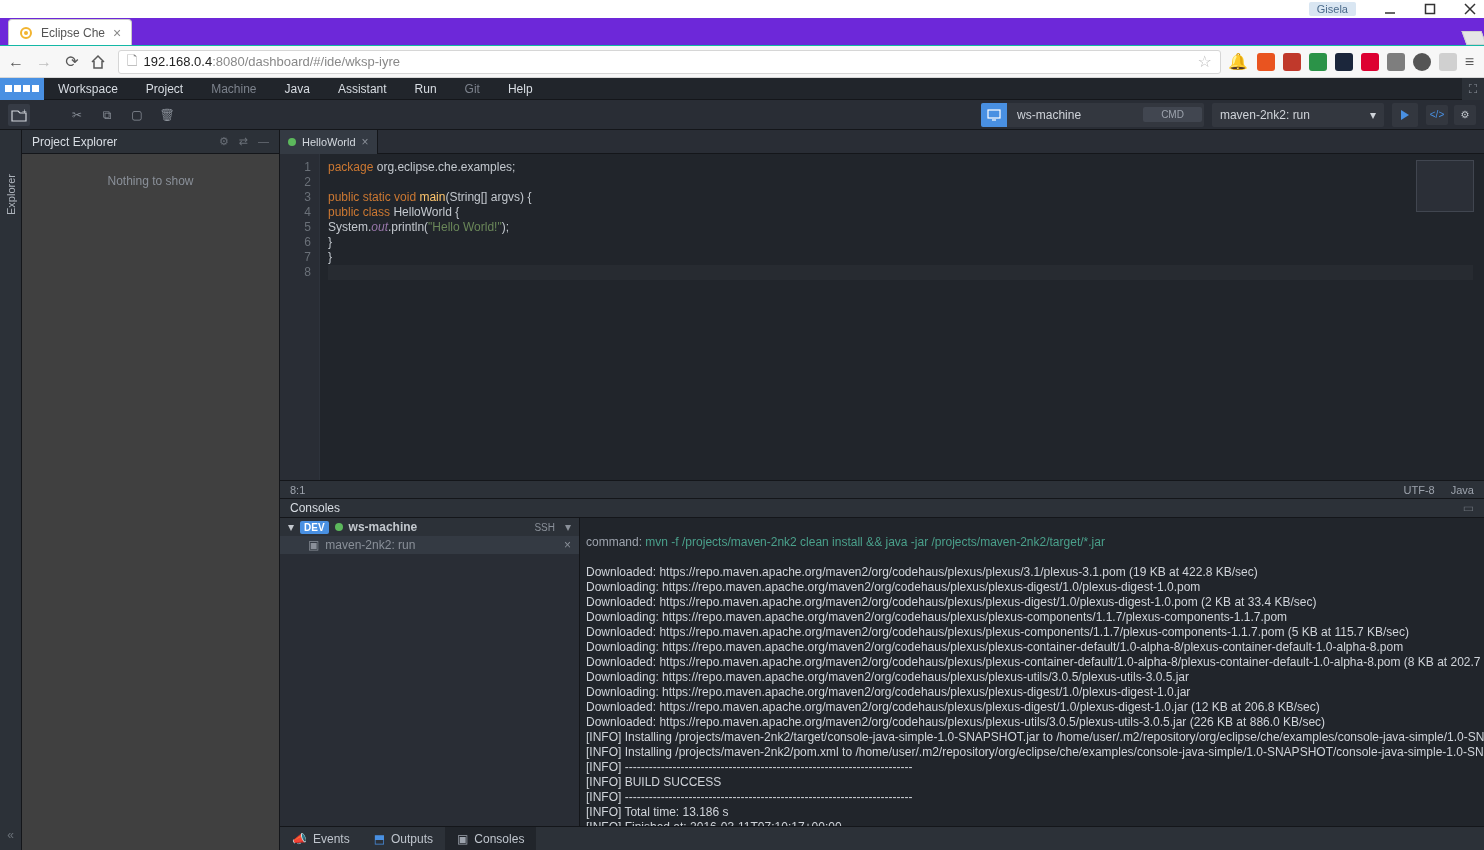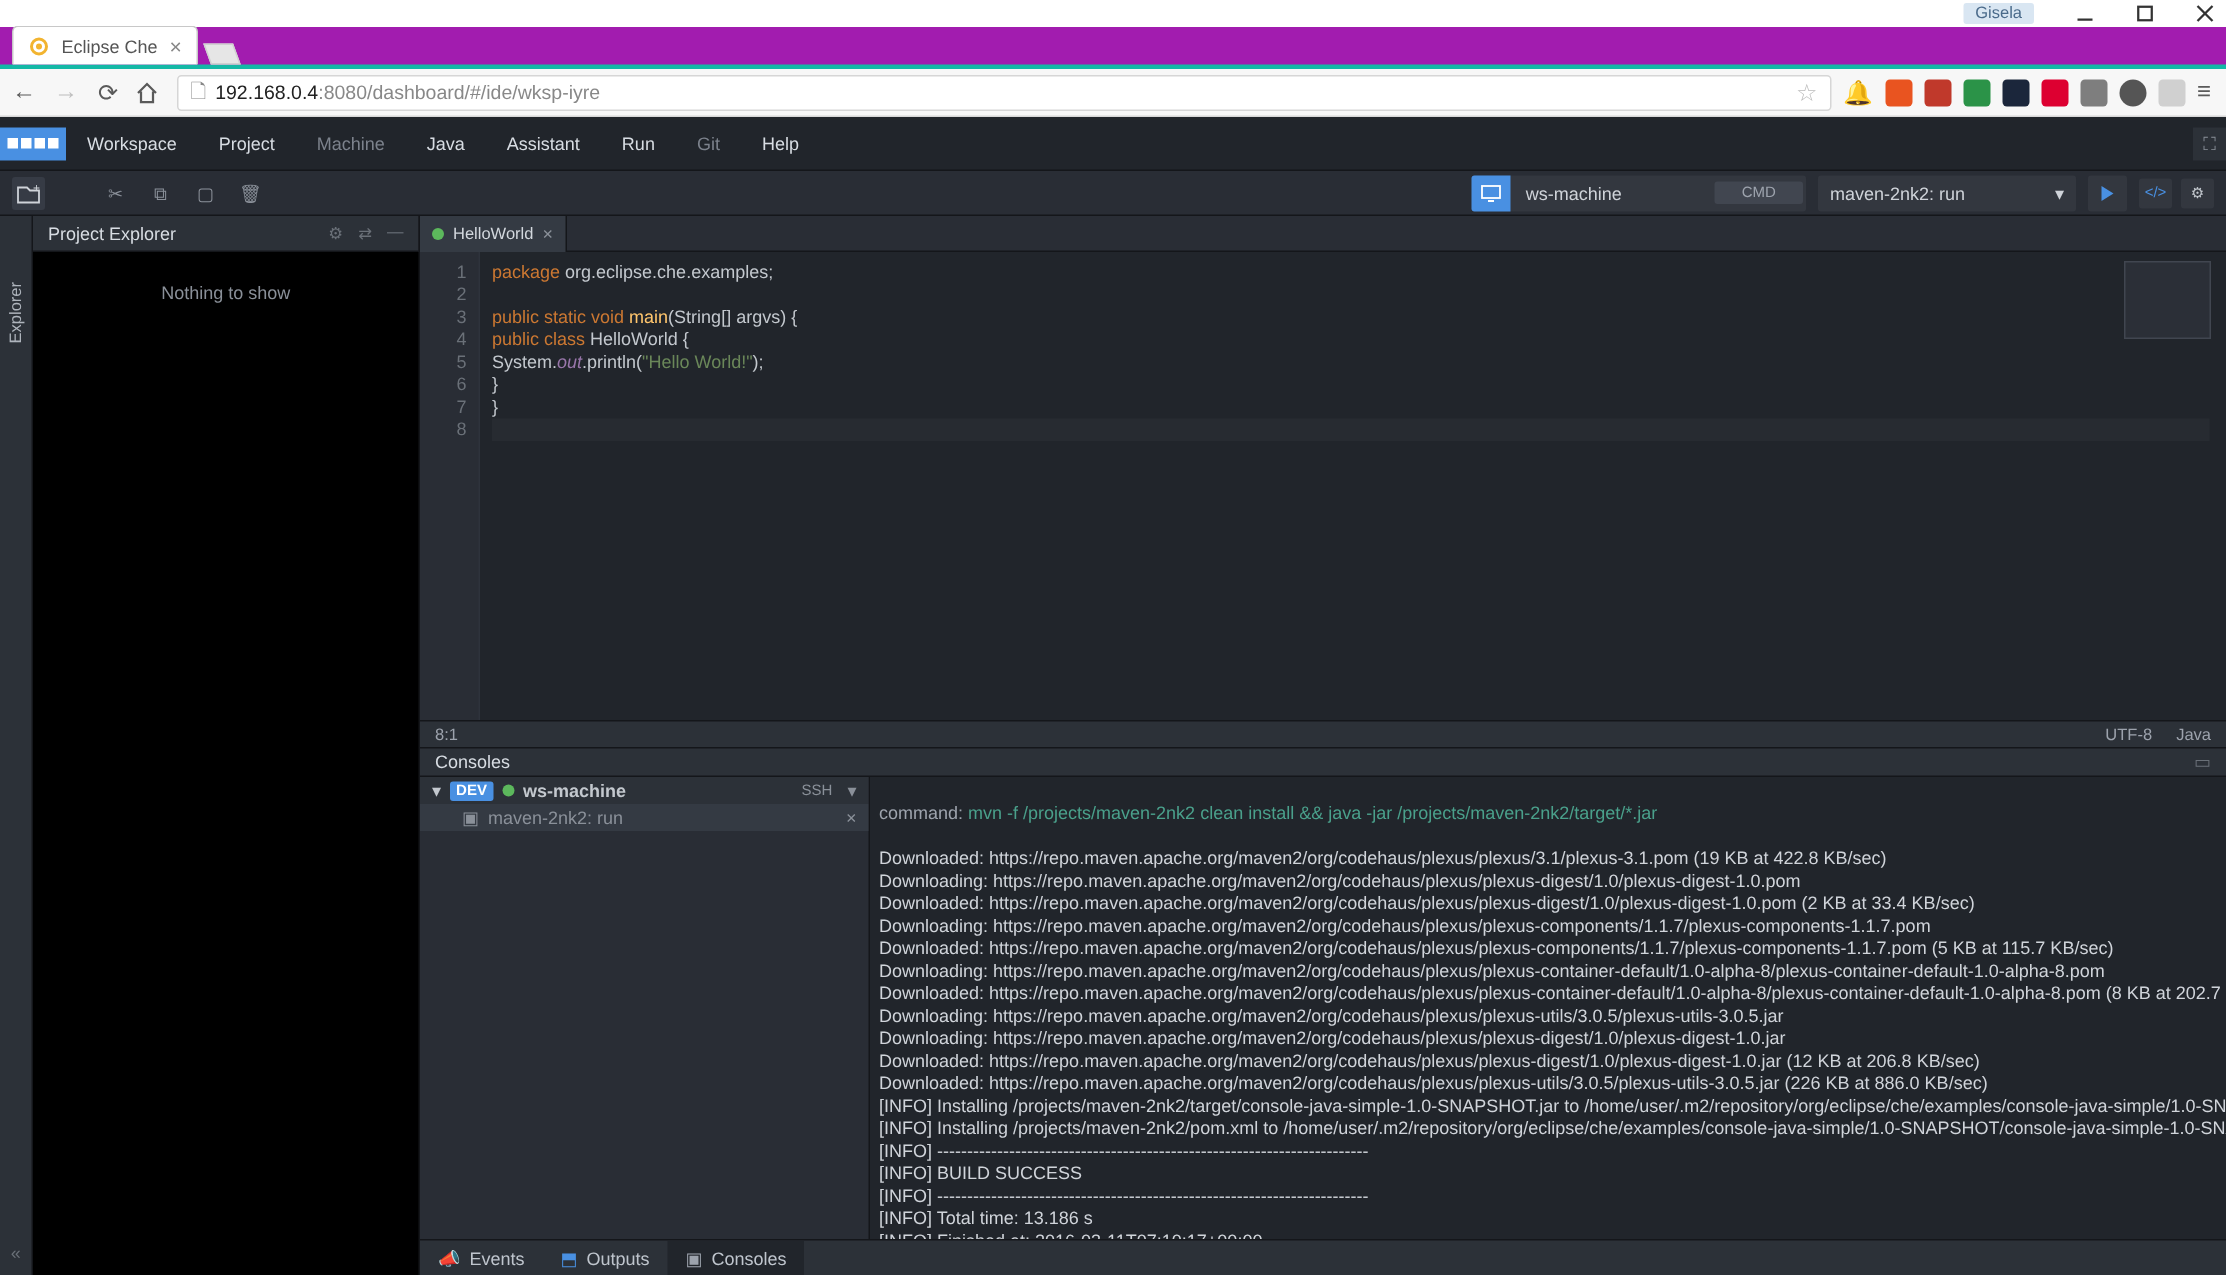--- a/index.html
+++ b/index.html
@@ -11,7 +11,7 @@
 .win-btn { width: 12px; height: 12px; display: inline-block; }
 
 
-.tabstrip { height: 28px; background: #a21caf; display: flex; align-items: flex-end; border-bottom: 3px solid #14b8a6; }
+.tabstrip { height: 28px; background: #6d28d9; display: flex; align-items: flex-end; border-bottom: 1px solid #14b8a6; justify-content: space-between; }
 .browser-tab { height: 26px; background: #fff; border: 1px solid #c8c8c8; border-bottom: none; border-top-left-radius: 4px; border-top-right-radius: 4px; display: flex; align-items: center; padding: 0 10px; margin-left: 8px; font-size: 12px; color: #555; gap: 8px; }
 .favicon { width: 14px; height: 14px; display: inline-block; }
 .tab-close { color: #888; font-size: 14px; }

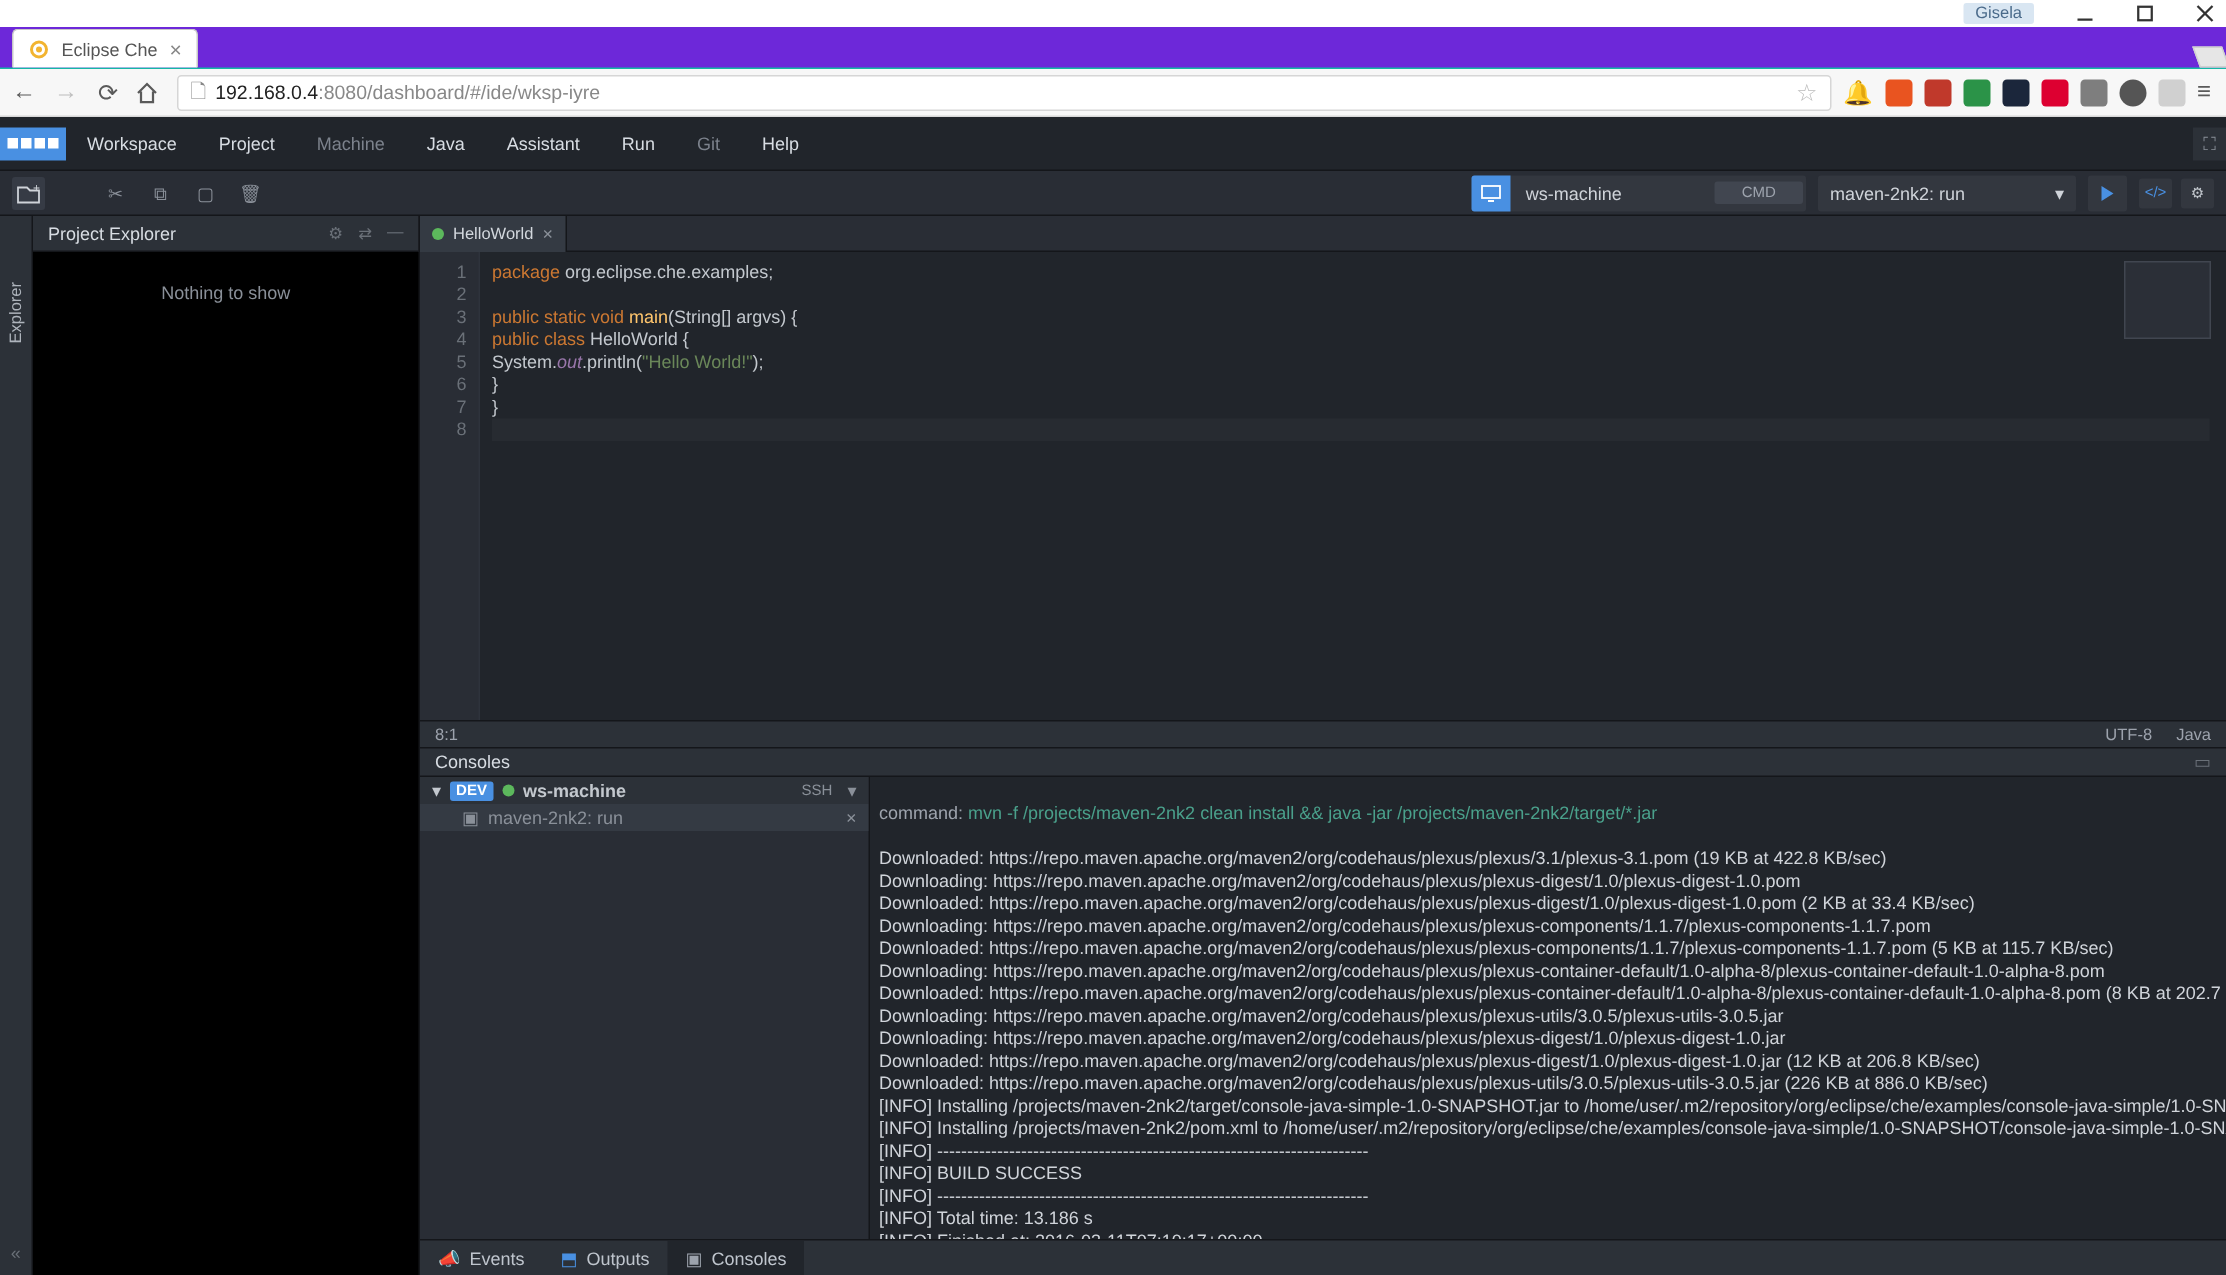--- a/index.html
+++ b/index.html
@@ -31,7 +31,7 @@
 
 
 .che { flex: 1; display: flex; flex-direction: column; background: #21252b; color: #c3c8ce; font-size: 12px; min-height: 0; }
-.che-menubar { height: 36px; background: #21252b; display: flex; align-items: center; padding-left: 0; border-bottom: 1px solid #14161a; }
+.che-menubar { height: 22px; background: #21252b; display: flex; align-items: center; padding-left: 0; border-bottom: 1px solid #14161a; }
 .che-logo { width: 44px; height: 22px; background: #4990e2; display: flex; align-items: center; justify-content: center; }
 .che-logo .sq { width: 7px; height: 7px; background: #fff; margin: 1px; display: inline-block; }
 .menu-item { padding: 0 14px; color: #d8dde3; height: 22px; line-height: 22px; }

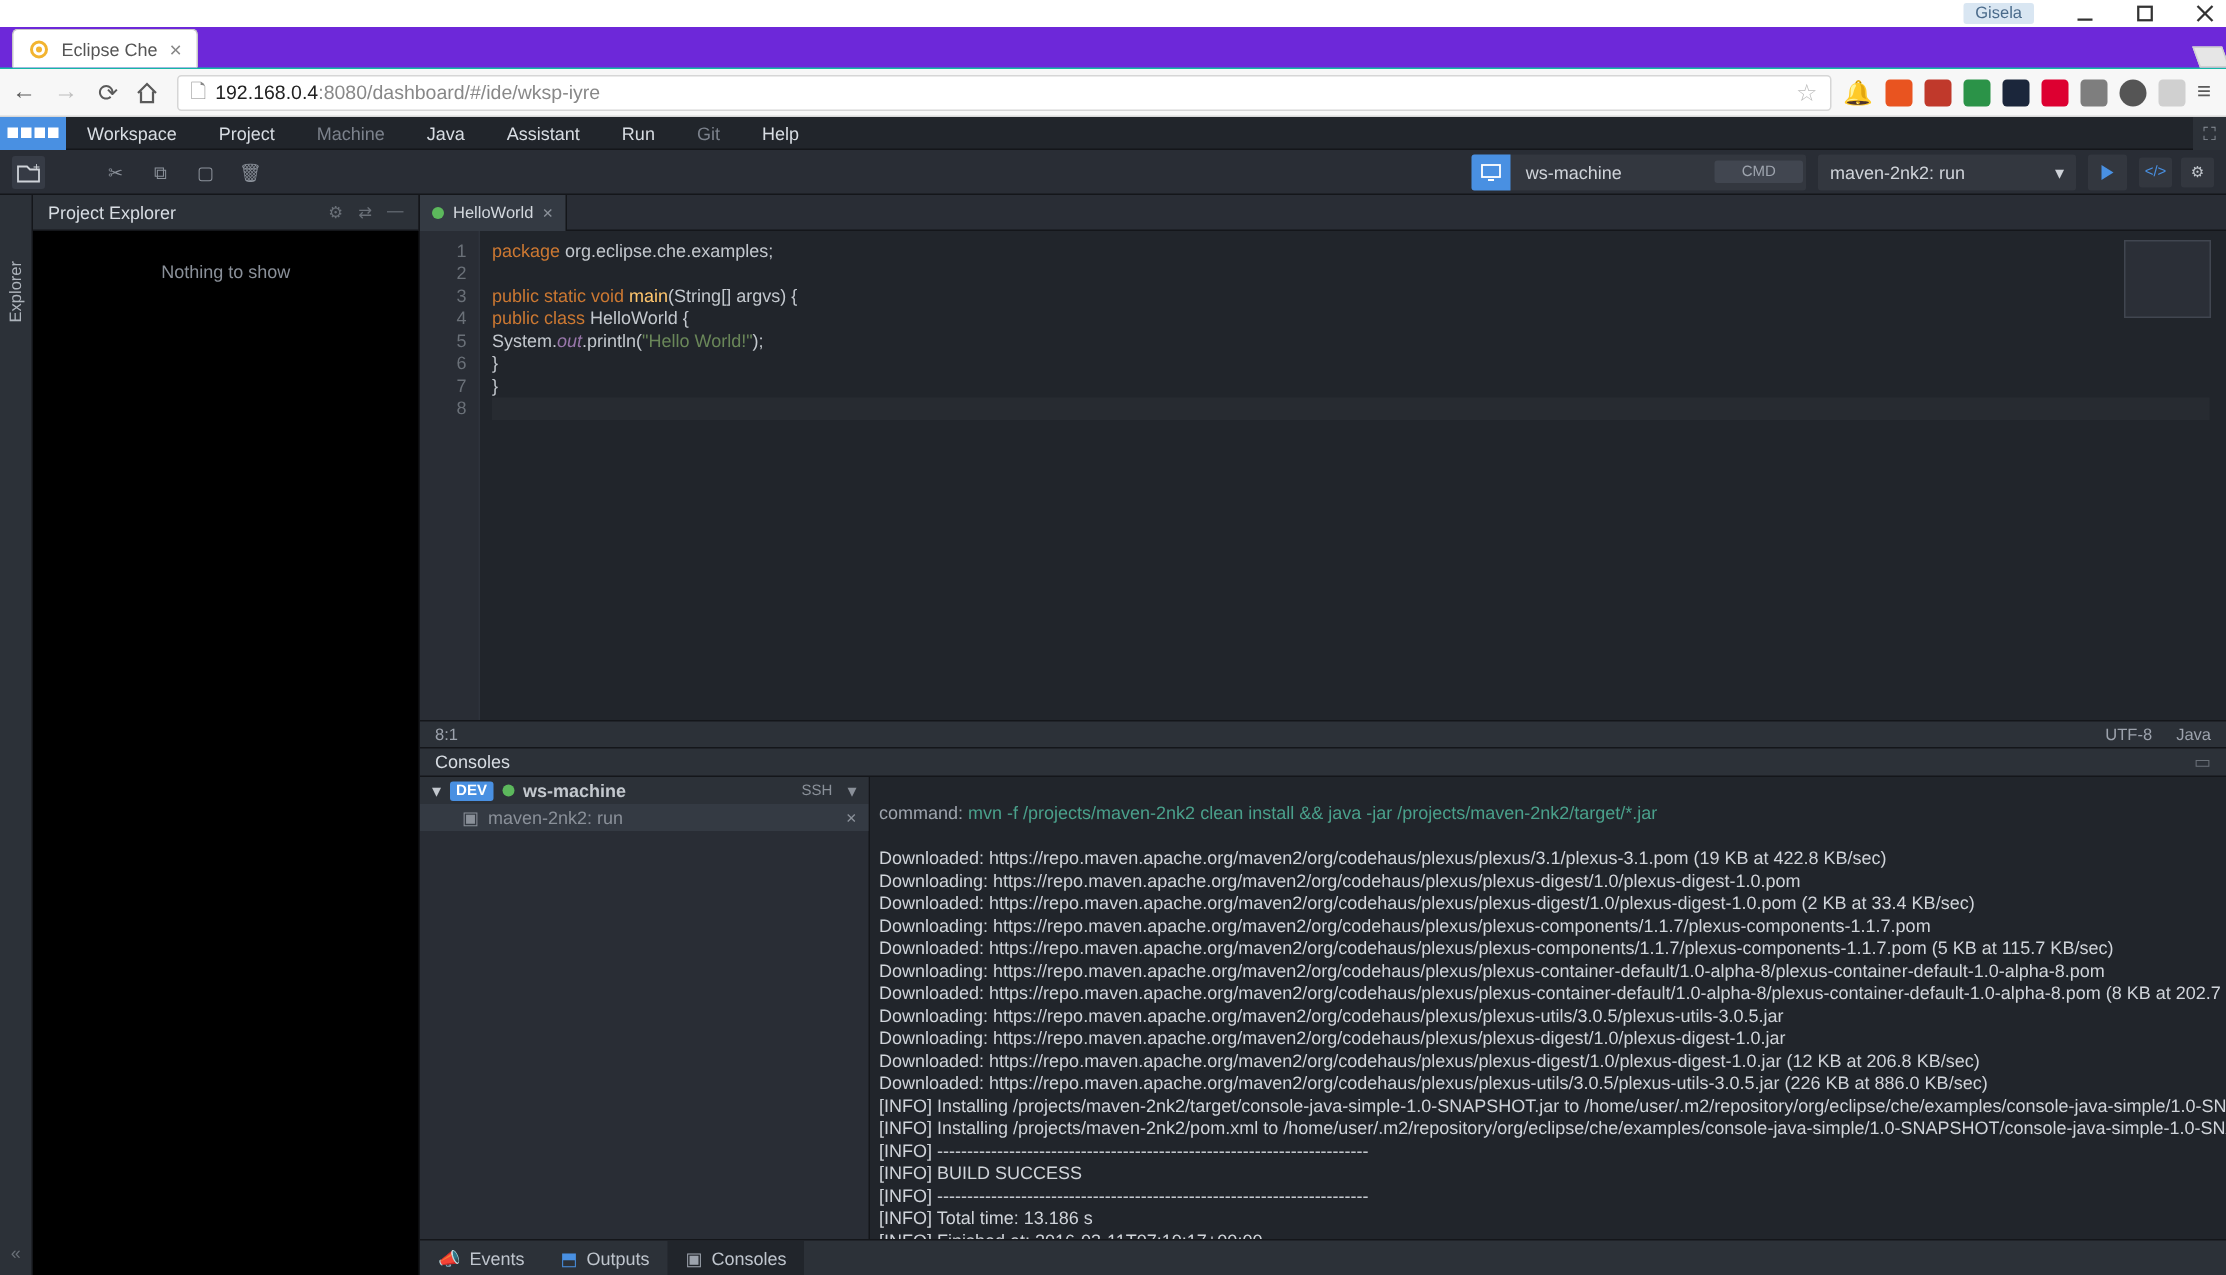--- a/index.html
+++ b/index.html
@@ -59,7 +59,7 @@
 .che-body { flex: 1; display: flex; min-height: 0; }
 .left-rail { width: 22px; background: #2c3138; border-right: 1px solid #14161a; display: flex; flex-direction: column; align-items: center; padding-top: 40px; }
 .rail-label { writing-mode: vertical-rl; transform: rotate(180deg); color: #aeb4bc; font-size: 11px; padding: 4px 0; }
-.explorer-panel { width: 258px; background: #000000; border-right: 1px solid #14161a; display: flex; flex-direction: column; }
+.explorer-panel { width: 258px; background: #404040; border-right: 1px solid #14161a; display: flex; flex-direction: column; }
 .panel-header { height: 24px; background: #2c3138; display: flex; align-items: center; padding: 0 10px; color: #d8dde3; font-size: 12px; border-bottom: 1px solid #14161a; gap: 6px; }
 .panel-header .hdr-icons { margin-left: auto; display: flex; gap: 10px; color: #6a7078; font-size: 11px; }
 .panel-body { flex: 1; display: flex; align-items: flex-start; justify-content: center; padding-top: 20px; color: #8a9099; font-size: 12px; }

